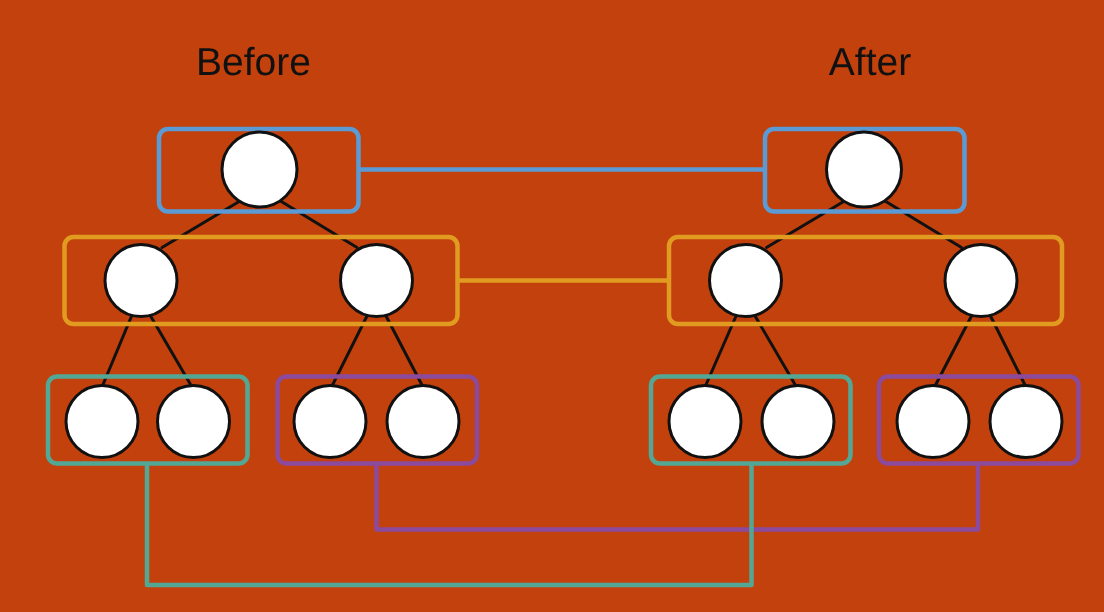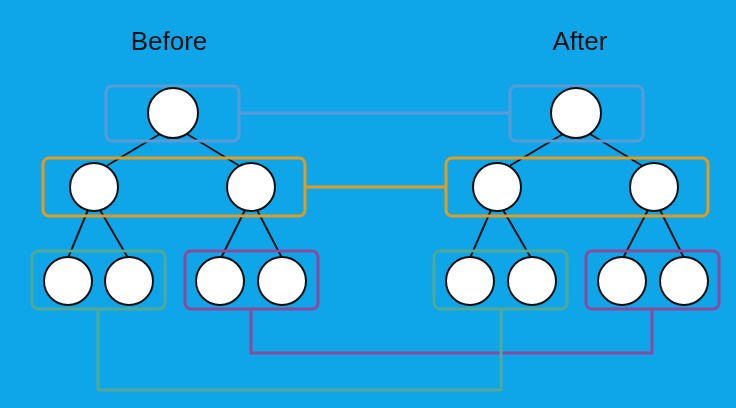--- a/index.html
+++ b/index.html
@@ -60,7 +60,7 @@
 </head>
 <body>
 
-<div id="diagram-root" style="background: #0ea5e9; text-align: right;">
+<div id="diagram-root" style="background: #c2410c; text-align: right;">
   <svg class="canvas" viewBox="0 0 736 408" xmlns="http://www.w3.org/2000/svg">
 
     <g>

